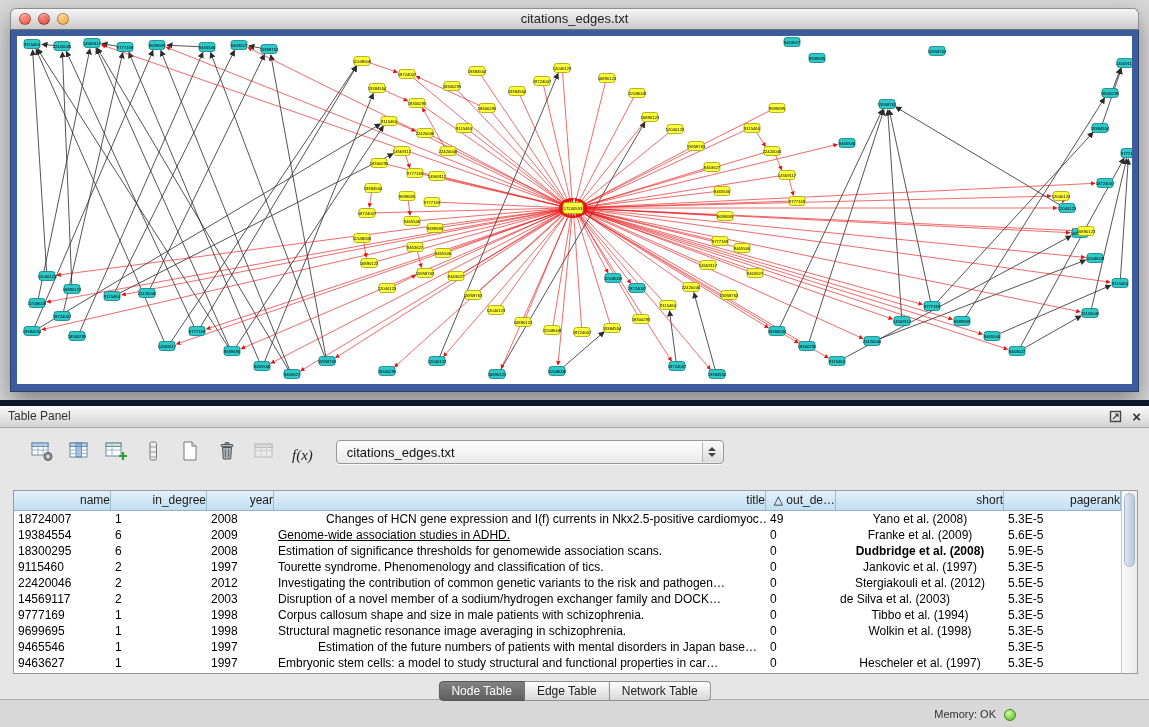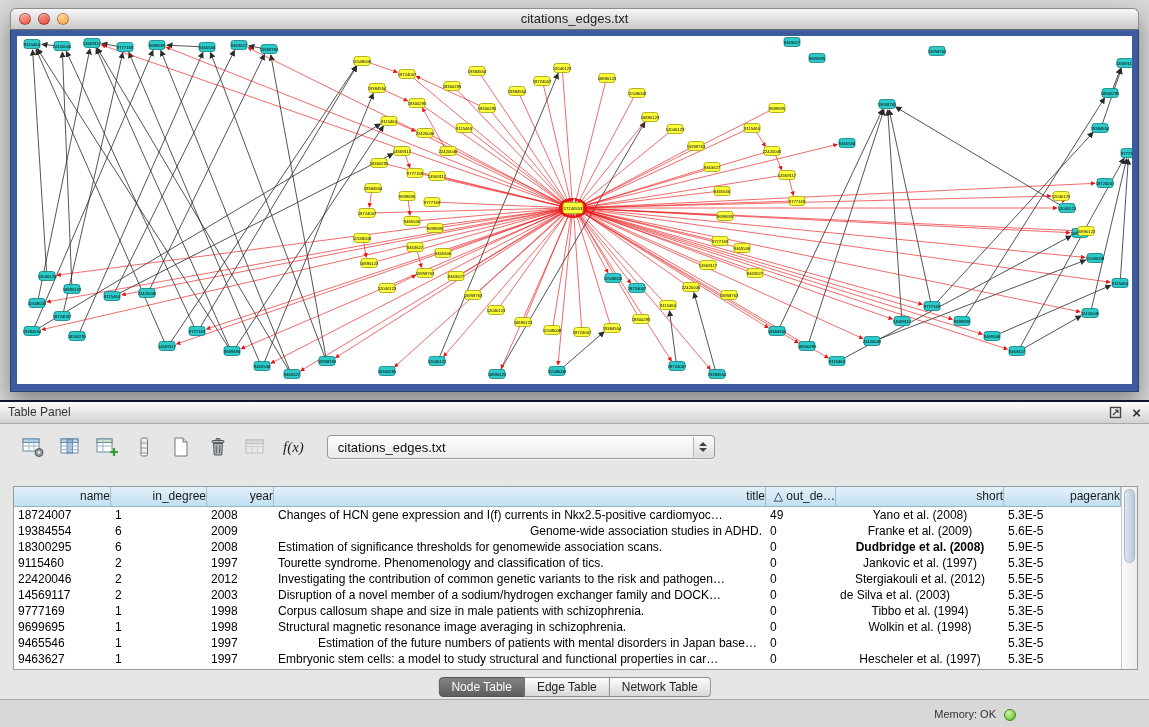--- a/index.html
+++ b/index.html
@@ -27,7 +27,7 @@
 
   
   .table-panel{position:absolute;left:0;top:400px;width:1149px;height:300px;
-    background:#e6e6e6;border-top:2px solid #0f172a;border-bottom:1px solid #aaa;box-sizing:border-box;}
+    background:#e6e6e6;border-top:6px solid #0f172a;border-bottom:1px solid #aaa;box-sizing:border-box;}
   .panel-header{height:21px;background:linear-gradient(#fbfbfb,#d2d2d2);
     border-bottom:1px solid #a8a8a8;position:relative;}
   .panel-title{font-size:12px;line-height:21px;padding-left:8px;color:#333;}

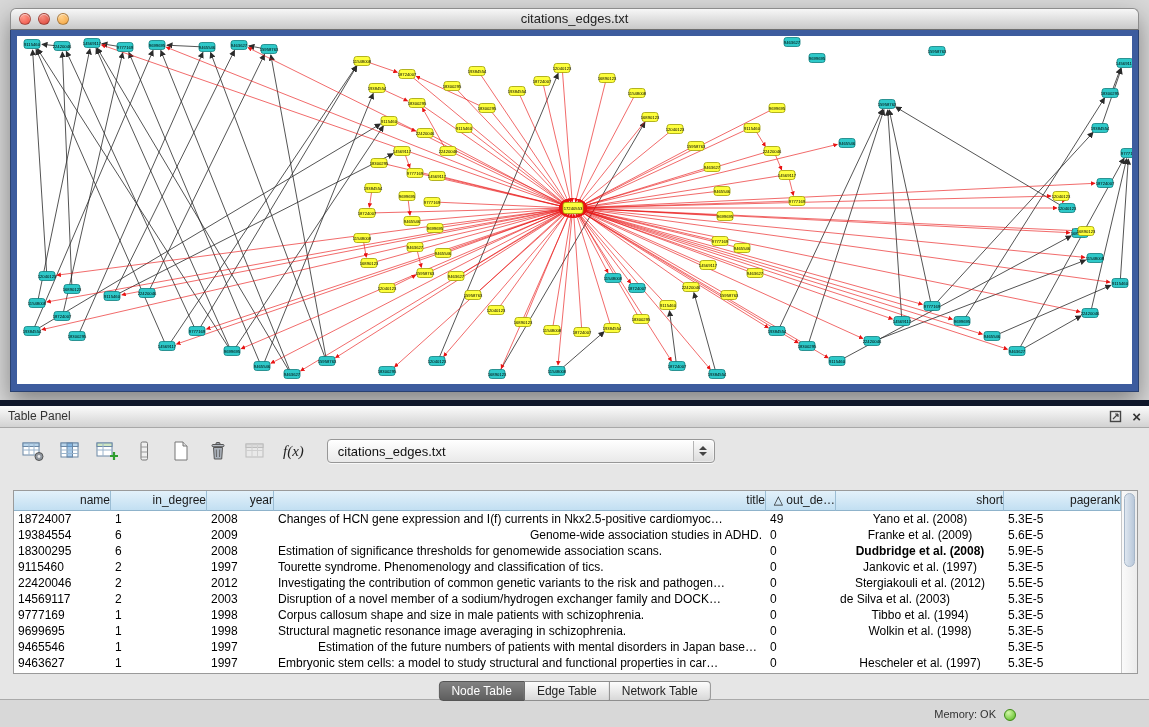--- a/index.html
+++ b/index.html
@@ -35,7 +35,7 @@
   .float-icon svg{display:block;}
   .close-x{font-size:15px;font-weight:bold;color:#333;line-height:21px;cursor:default;}
 
-  .toolbar{position:absolute;left:20px;top:32px;display:flex;align-items:center;gap:11px;}
+  .toolbar{position:absolute;left:29px;top:32px;display:flex;align-items:flex-end;gap:11px;}
   .tbtn{width:26px;height:26px;display:flex;align-items:center;justify-content:center;border-radius:4px;}
   .tbtn svg{display:block;}
   .tbtn.disabled{opacity:.45;}

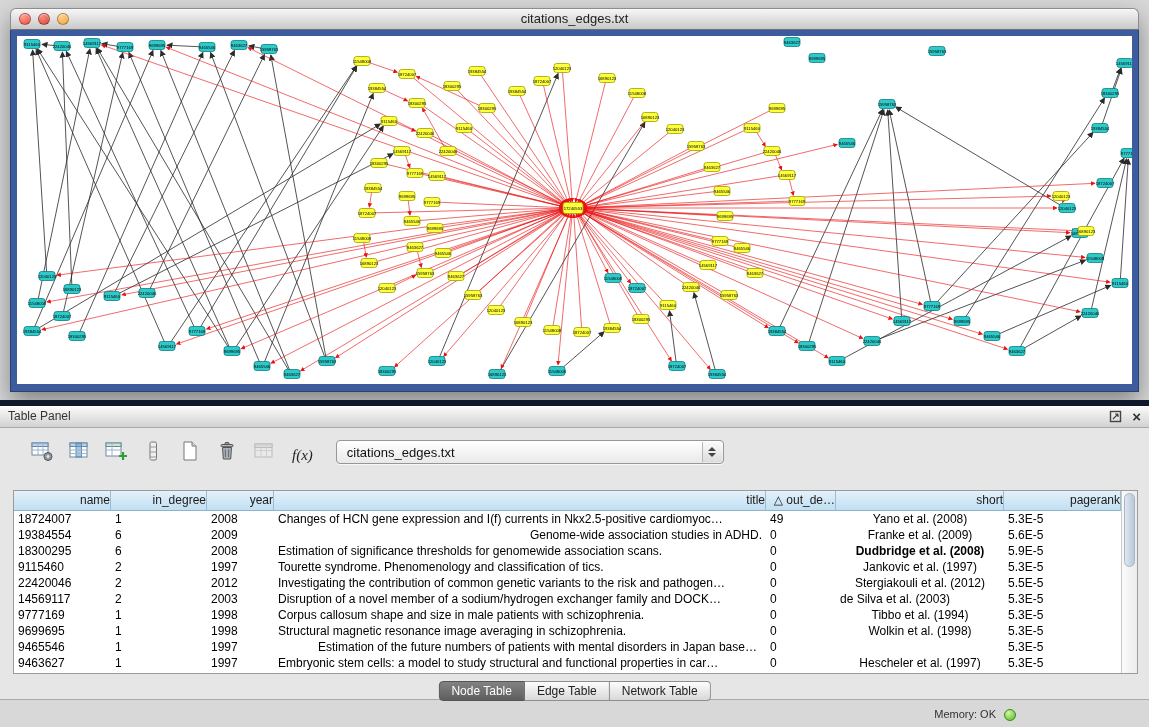--- a/index.html
+++ b/index.html
@@ -816,7 +816,7 @@
             <div class="cell" style="text-align: left;">18724007</div>
             <div class="cell" style="text-align: left;">1</div>
             <div class="cell" style="text-align: left;">2008</div>
-            <div class="cell" style="text-align: left;">Changes of HCN gene expression and I(f) currents in Nkx2.5-positive cardiomyoc…</div>
+            <div class="cell" style="text-align: left; margin-left: 48px;">Changes of HCN gene expression and I(f) currents in Nkx2.5-positive cardiomyoc…</div>
             <div class="cell" style="text-align: left;">49</div>
             <div class="cell" style="text-align: center;">Yano et al. (2008)</div>
             <div class="cell" style="text-align: left;">5.3E-5</div>

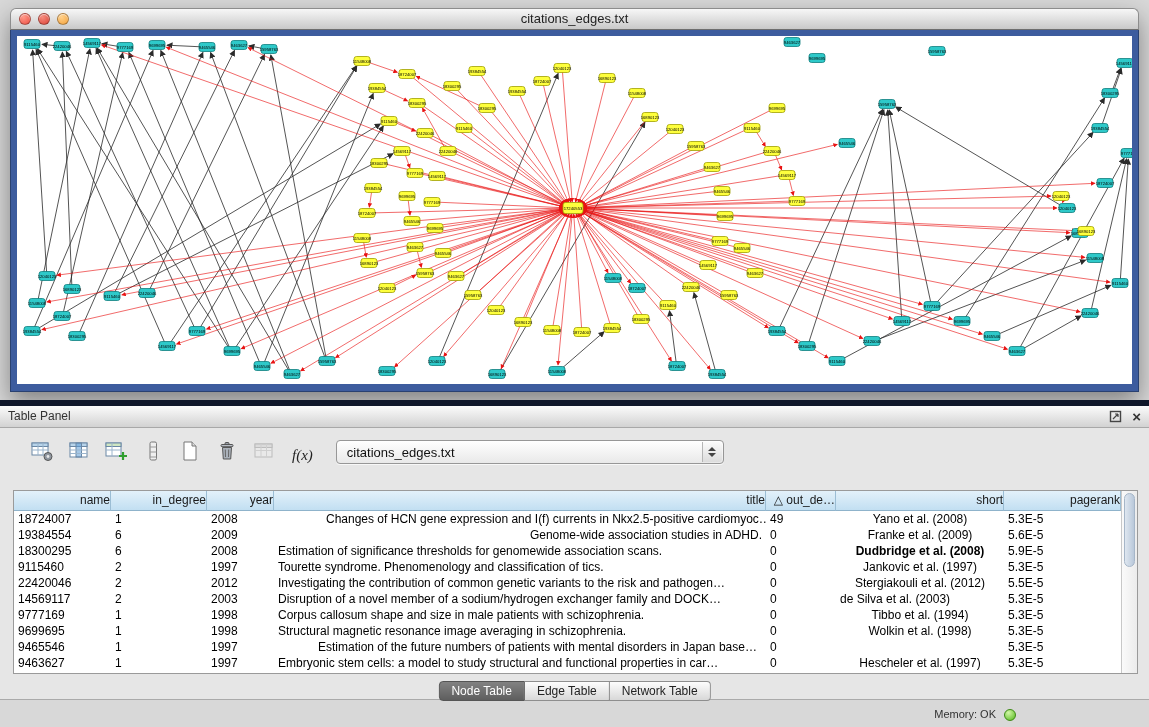--- a/index.html
+++ b/index.html
@@ -825,7 +825,7 @@
             <div class="cell" style="text-align: left;">19384554</div>
             <div class="cell" style="text-align: left;">6</div>
             <div class="cell" style="text-align: left;">2009</div>
-            <div class="cell" style="text-align: right;">Genome-wide association studies in ADHD.</div>
+            <div class="cell" style="text-align: left; text-decoration: underline;">Genome-wide association studies in ADHD.</div>
             <div class="cell" style="text-align: left;">0</div>
             <div class="cell" style="text-align: center;">Franke et al. (2009)</div>
             <div class="cell" style="text-align: left;">5.6E-5</div>

